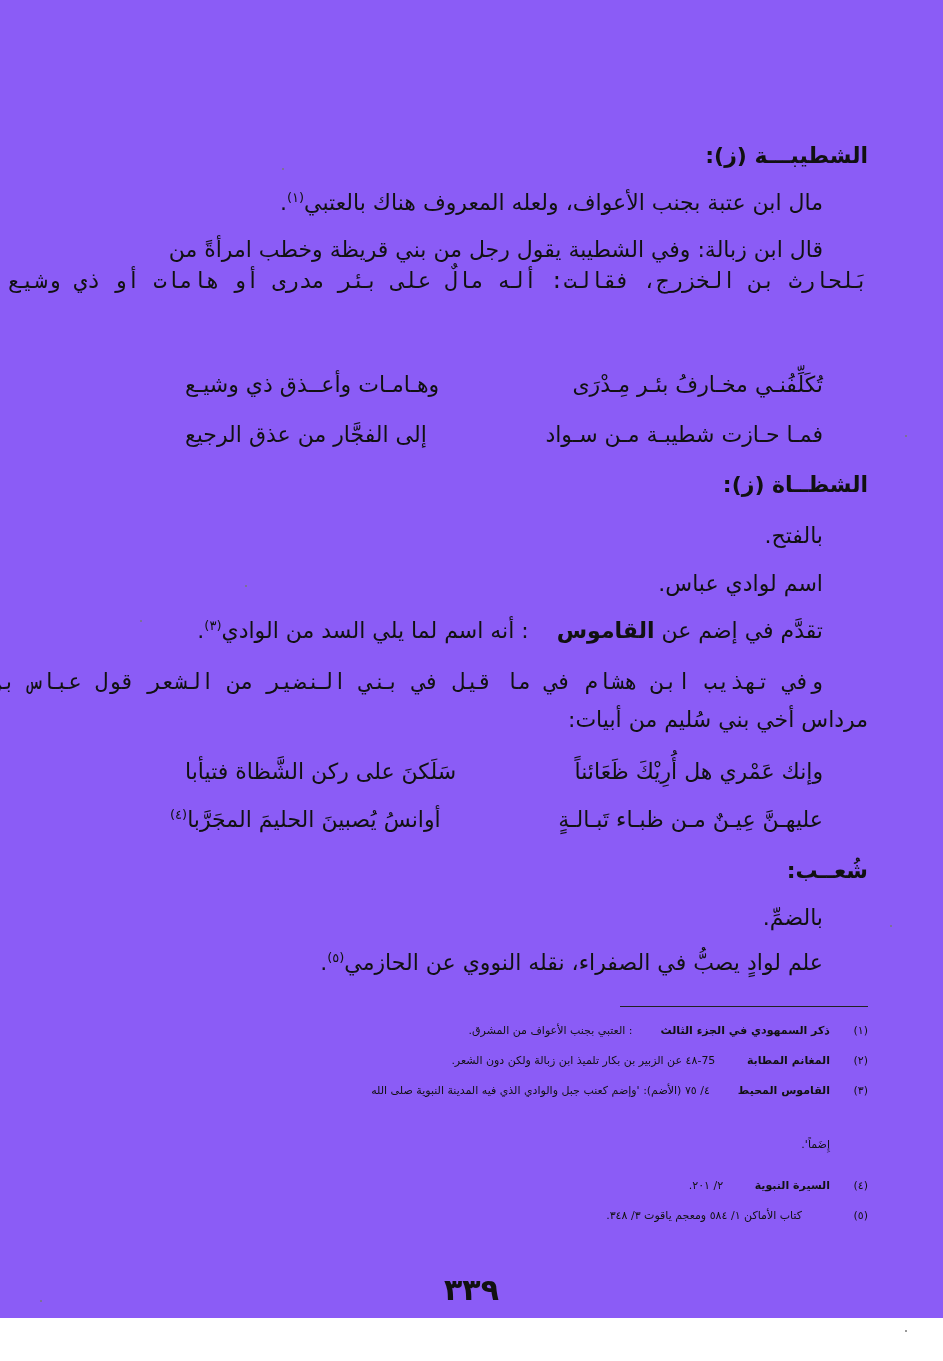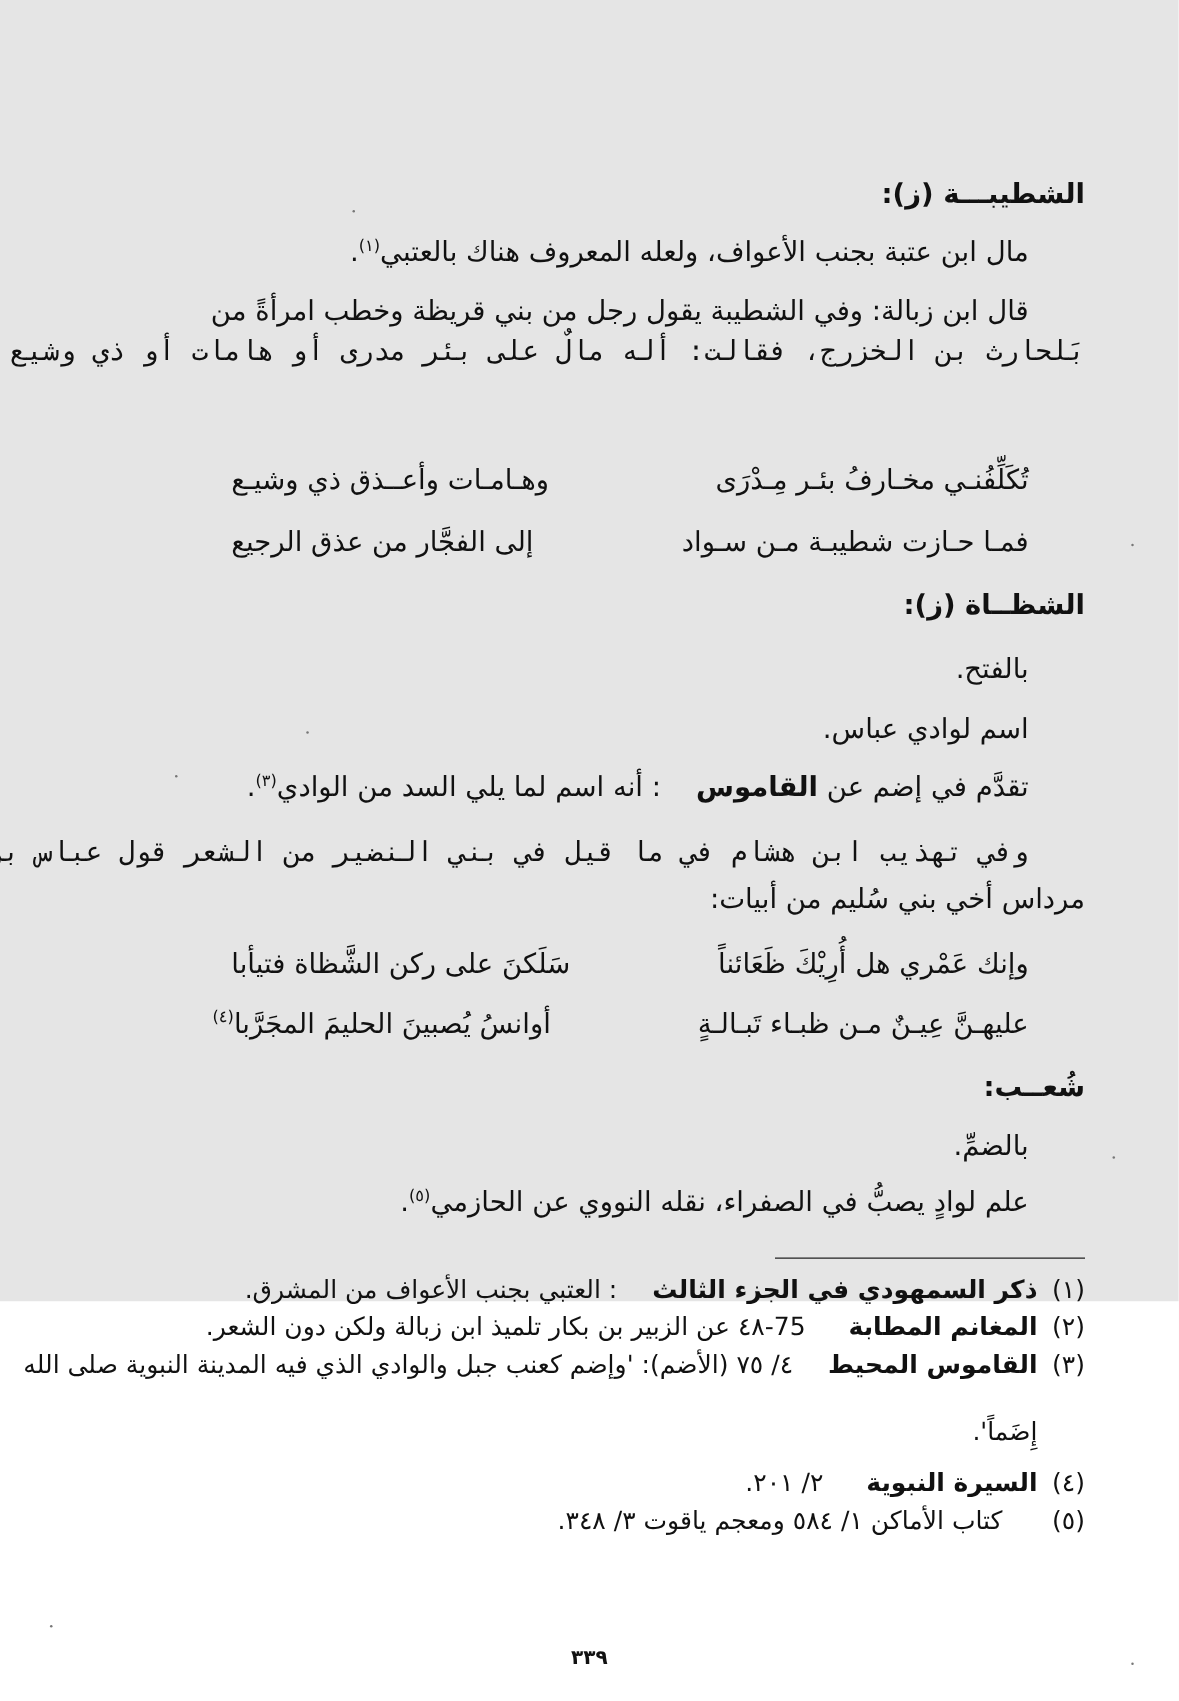--- a/index.html
+++ b/index.html
@@ -18,8 +18,8 @@
     .page {
       position: absolute;
       left: 0; top: 0;
-      width: 943px; height: 1041px;
-      background: #e5e5e5;
+      width: 943px; height: 1318px;
+      background: #8b5cf6;
     }
     .line {
       position: absolute;

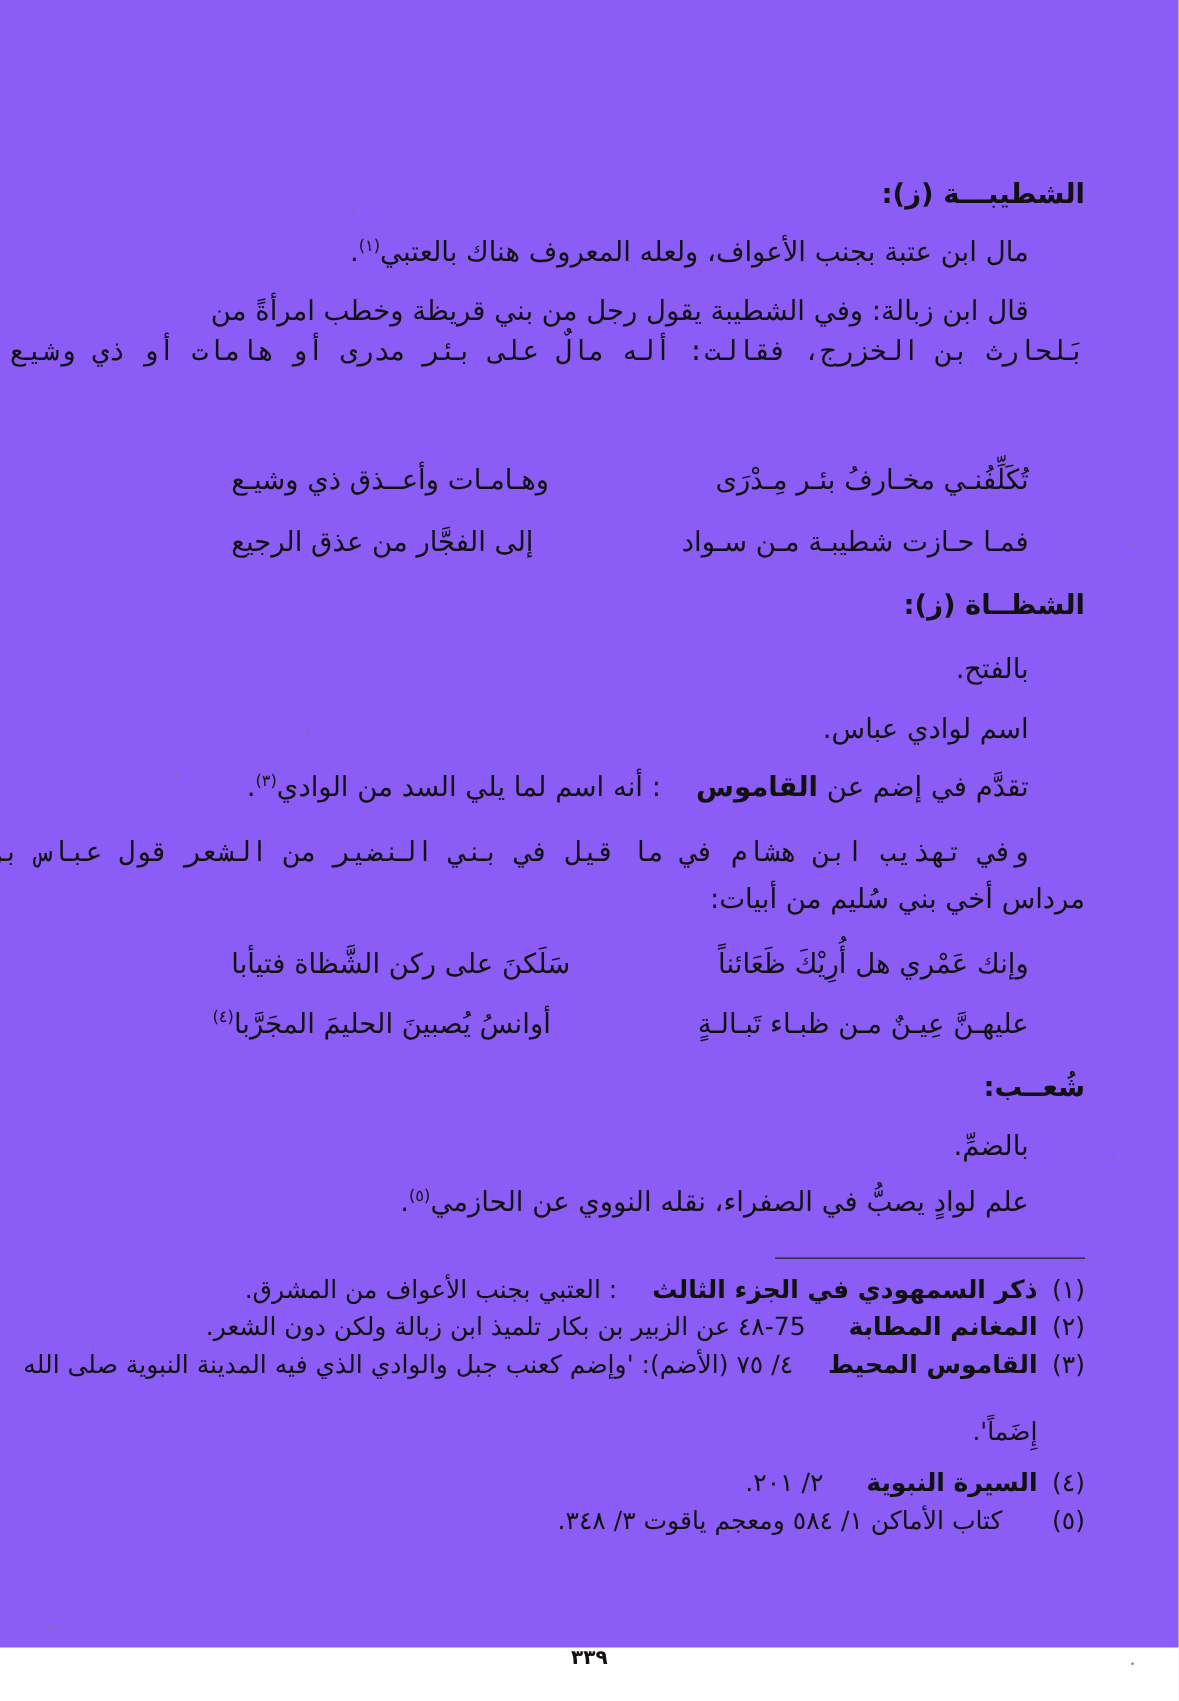--- a/index.html
+++ b/index.html
@@ -69,7 +69,7 @@
       right: 75px;
       direction: rtl;
       white-space: nowrap;
-      font-size: 20px;
+      font-size: 11px;
       line-height: 22px;
     }
     .fnline .num { display: inline-block; width: 38px; }

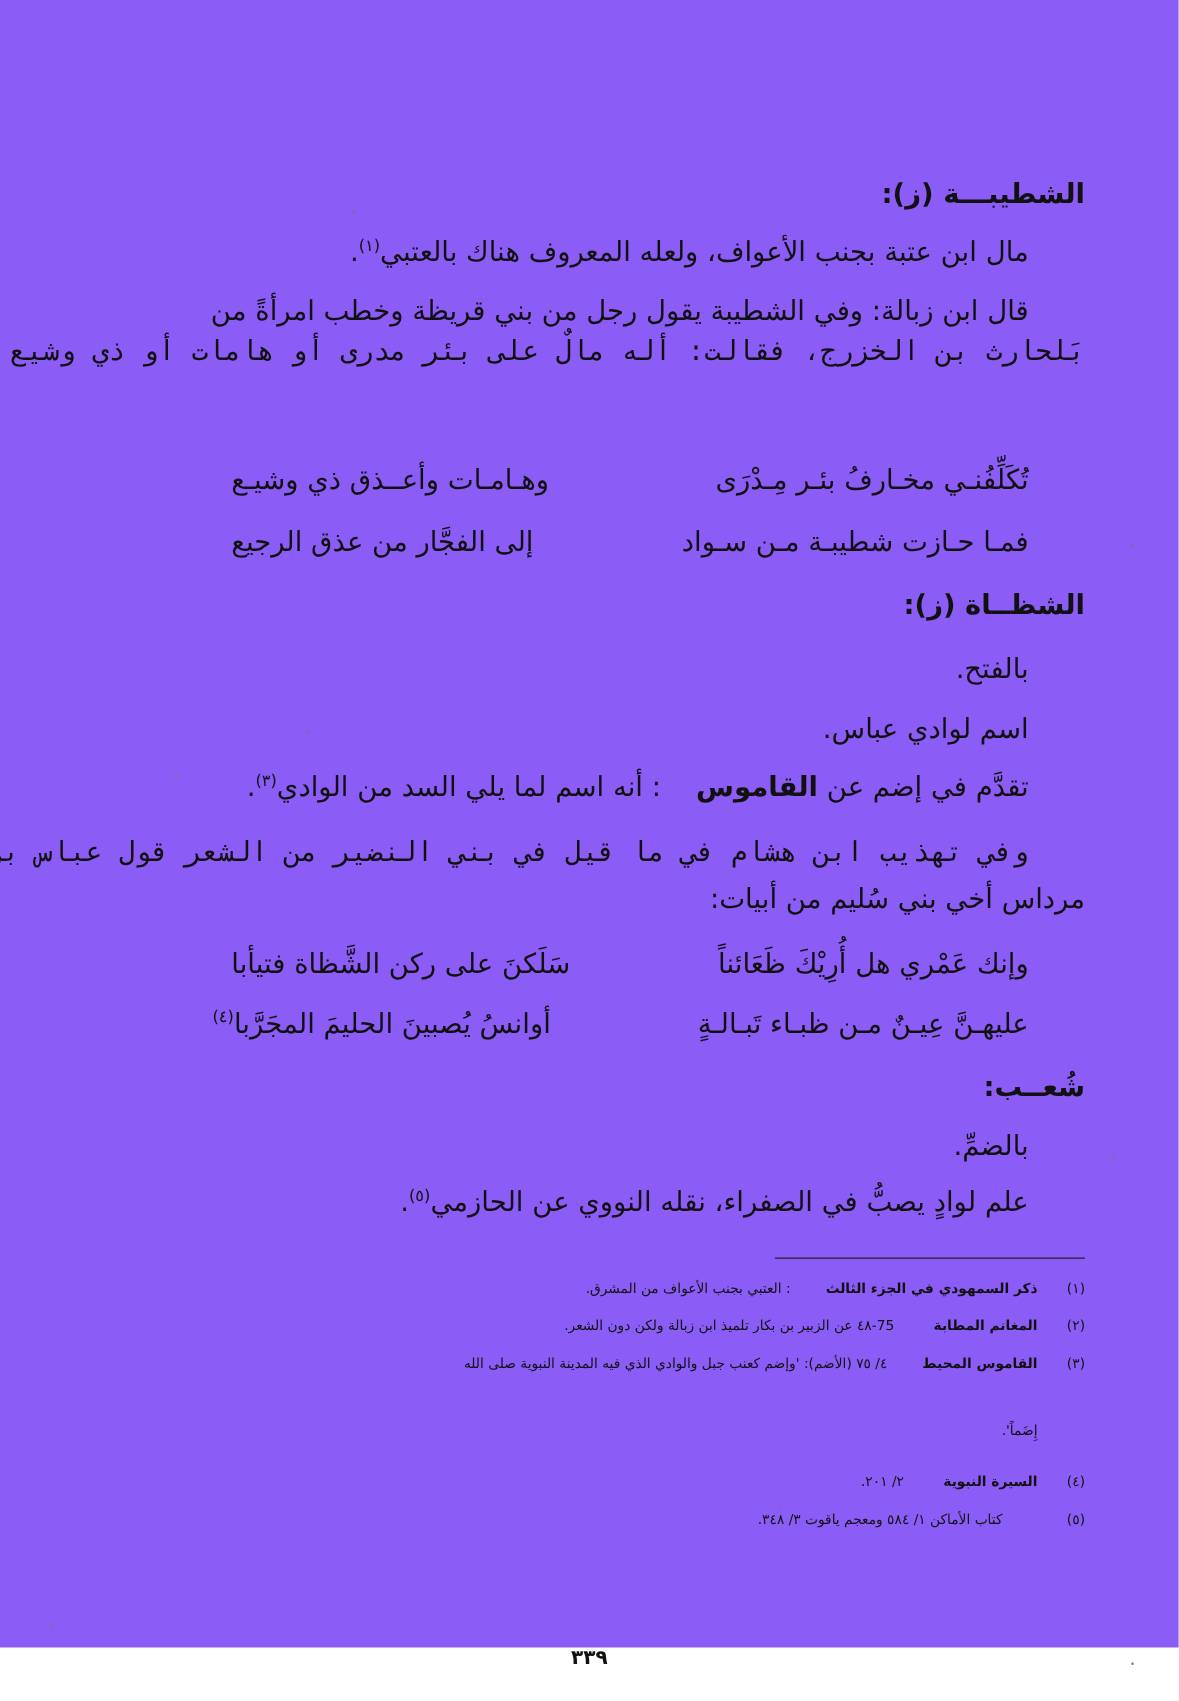--- a/index.html
+++ b/index.html
@@ -85,10 +85,9 @@
       left: 0; right: 0;
       top: 1272px;
       text-align: center;
-      font-size: 16px;
+      font-size: 30px;
       font-weight: bold;
       direction: rtl;
-      margin-top: 44px;
     }
     .speck {
       position: absolute;

